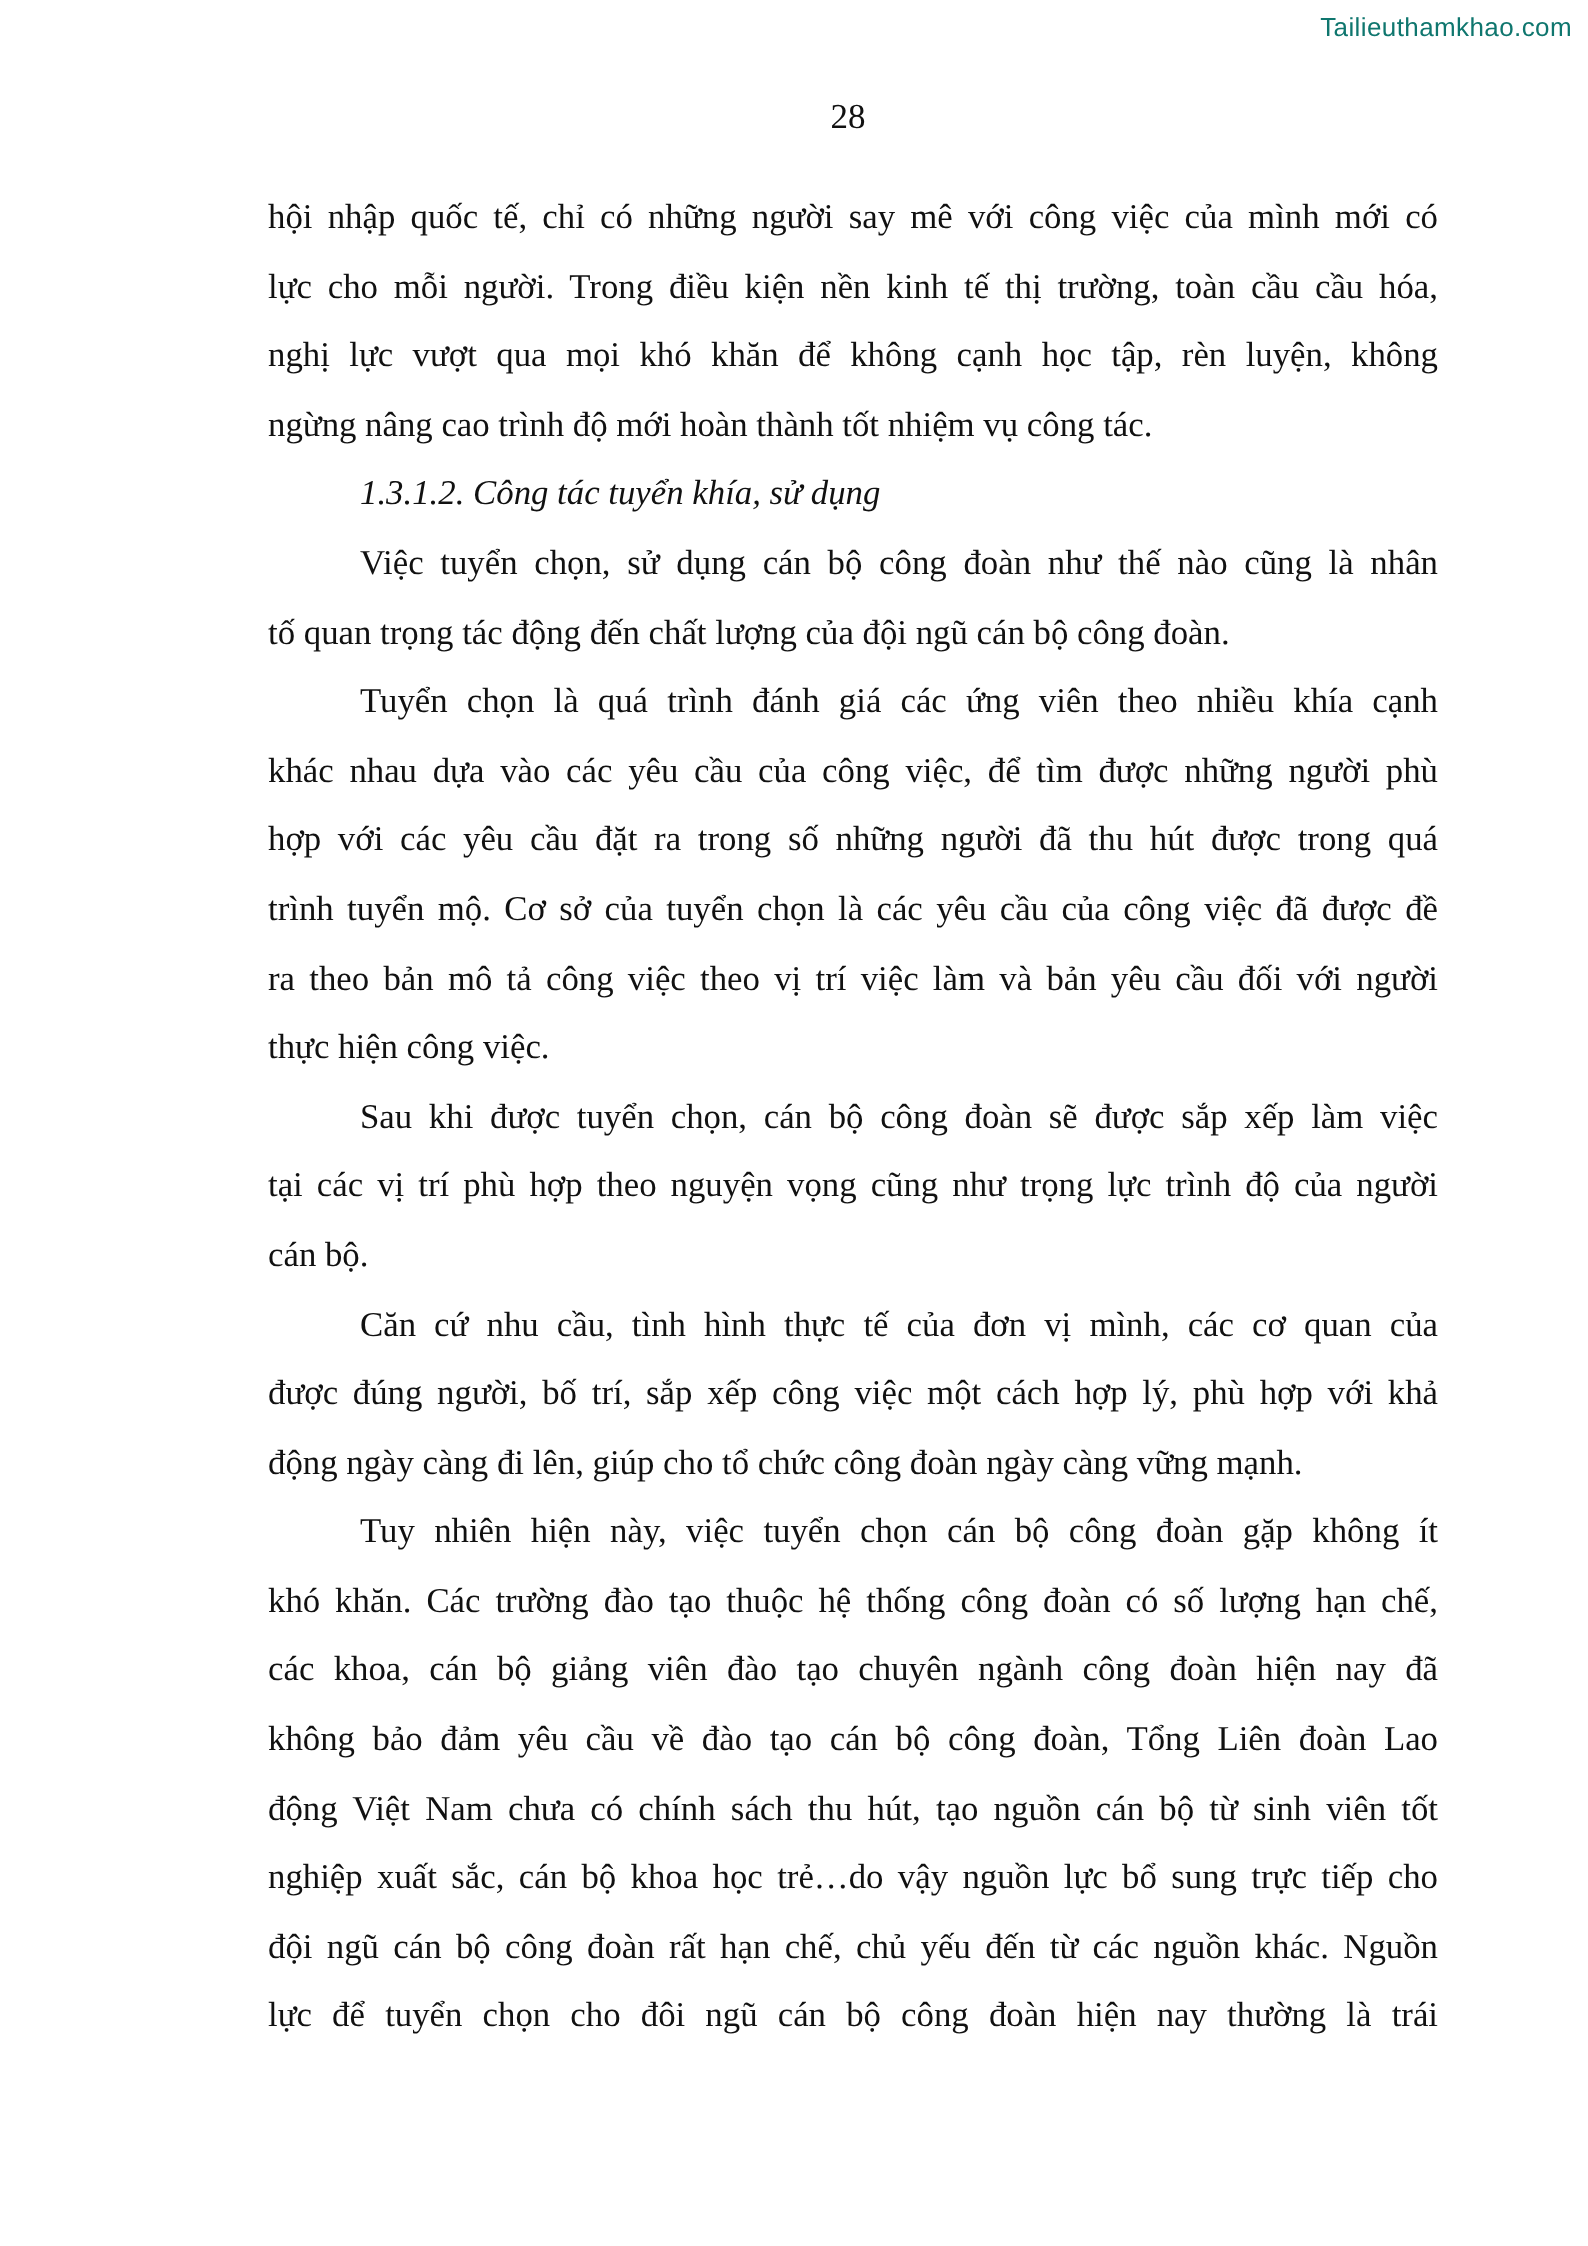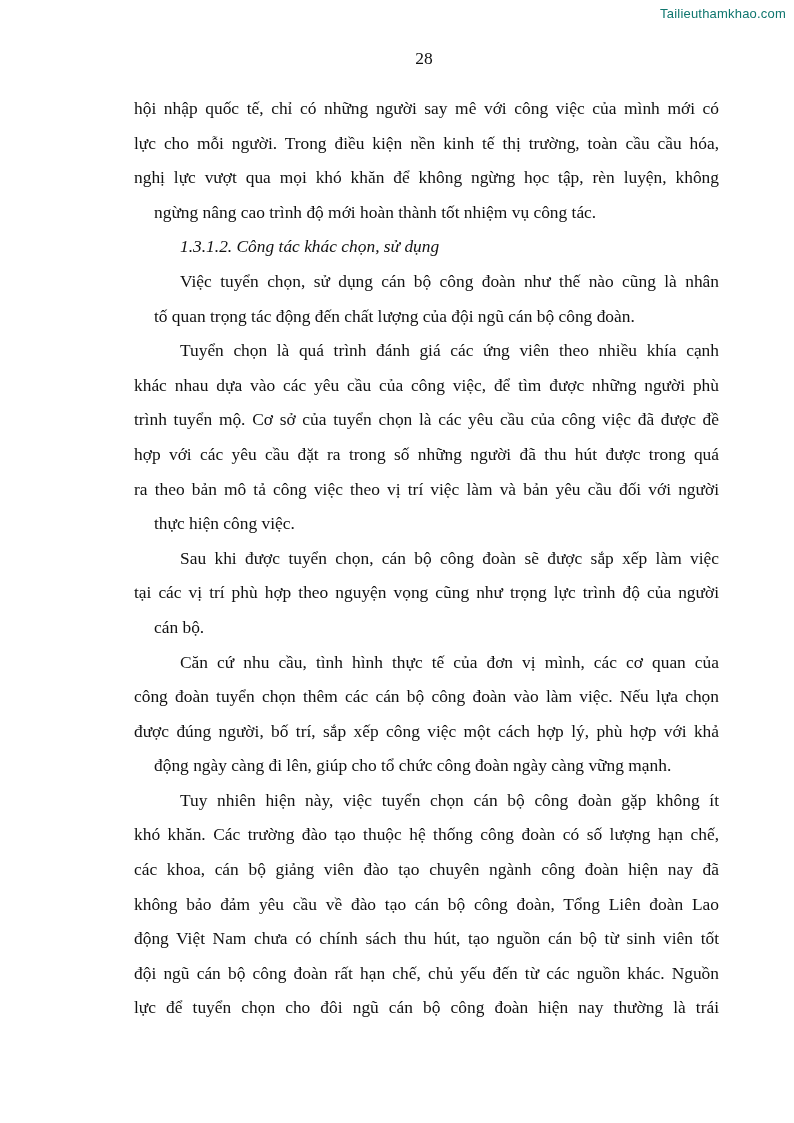--- a/index.html
+++ b/index.html
@@ -71,7 +71,7 @@
   <div>
     <span class="line">hội nhập quốc tế, chỉ có những người say mê với công việc của mình mới có</span>
     <span class="line">lực cho mỗi người. Trong điều kiện nền kinh tế thị trường, toàn cầu cầu hóa,</span>
-    <span class="line">nghị lực vượt qua mọi khó khăn để không ngừng học tập, rèn luyện, không</span>
+    <span class="line">nghị lực vượt qua mọi khó khăn để không cạnh học tập, rèn luyện, không</span>
     <span class="line last">ngừng nâng cao trình độ mới hoàn thành tốt nhiệm vụ công tác.</span>
   </div>
 

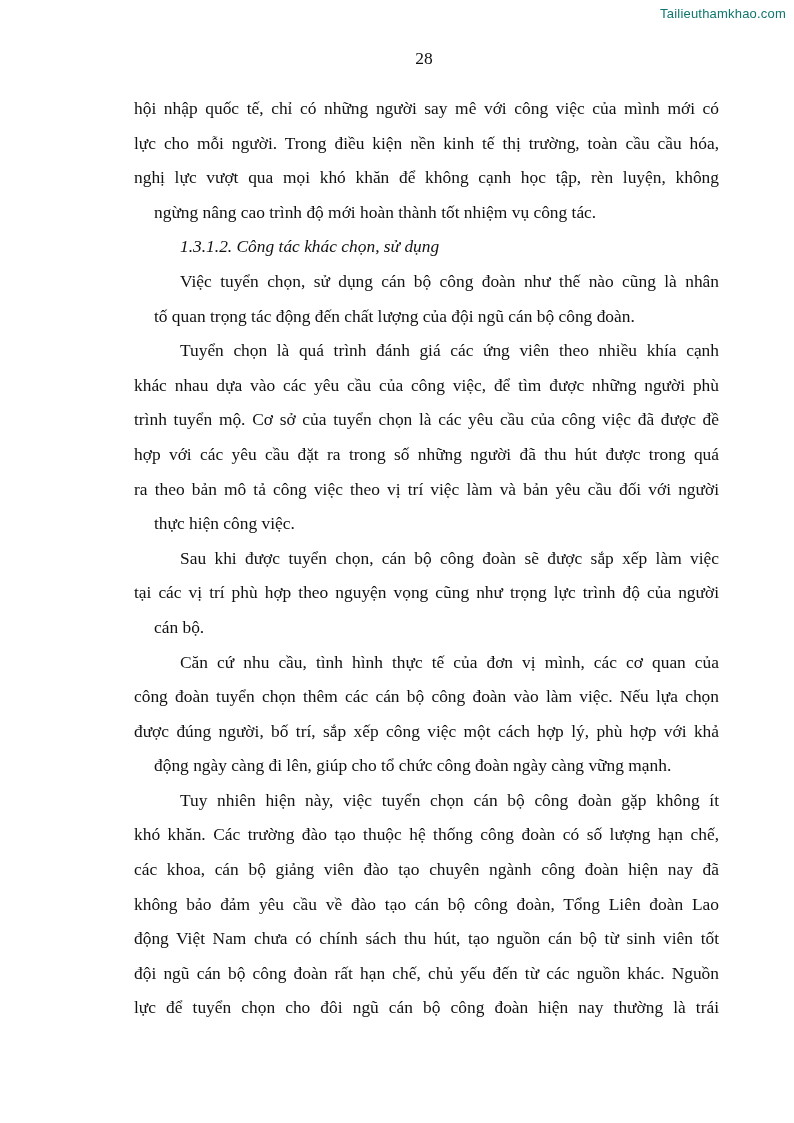--- a/index.html
+++ b/index.html
@@ -49,7 +49,6 @@
     }
     .line.last {
       text-align-last: left;
-      margin-left: 20px;
     }
     .line.indent {
       padding-left: 46px;

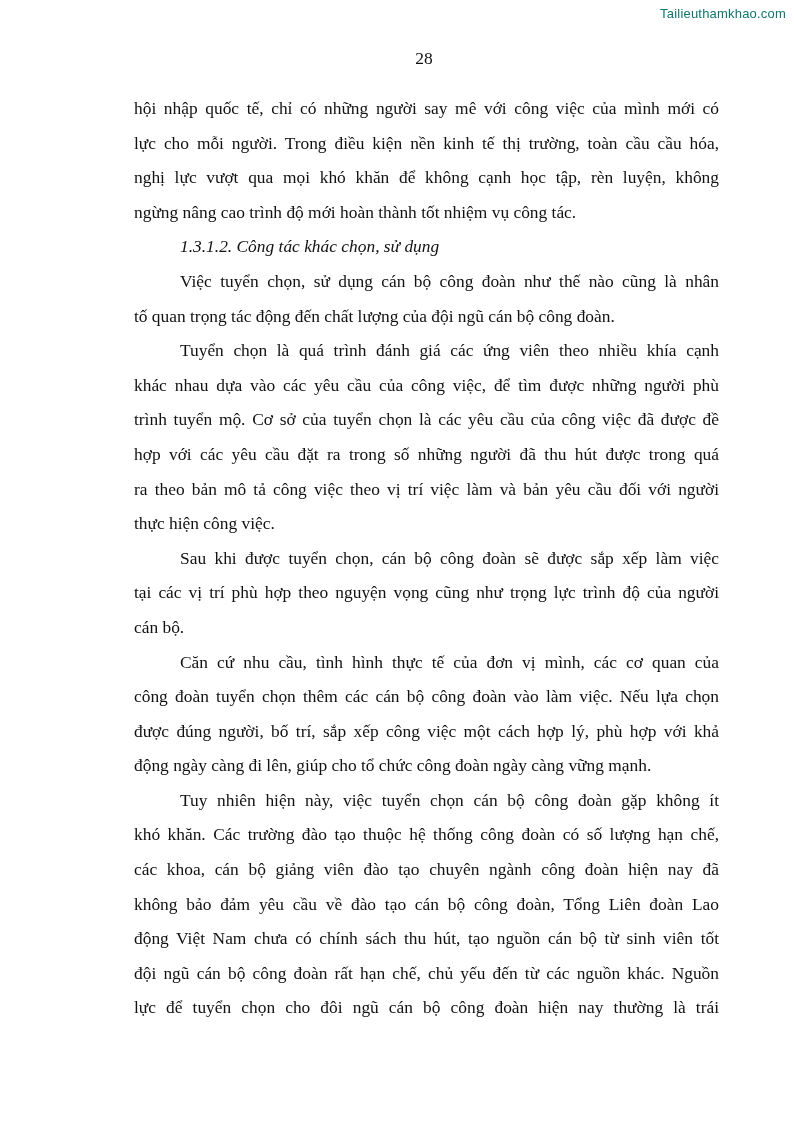--- a/index.html
+++ b/index.html
@@ -75,7 +75,7 @@
   </div>
 
   <div>
-    <span class="line heading indent">1.3.1.2. Công tác khác chọn, sử dụng</span>
+    <span class="line heading indent">1.3.1.2. Công tác tuyển khía, sử dụng</span>
   </div>
 
   <div>

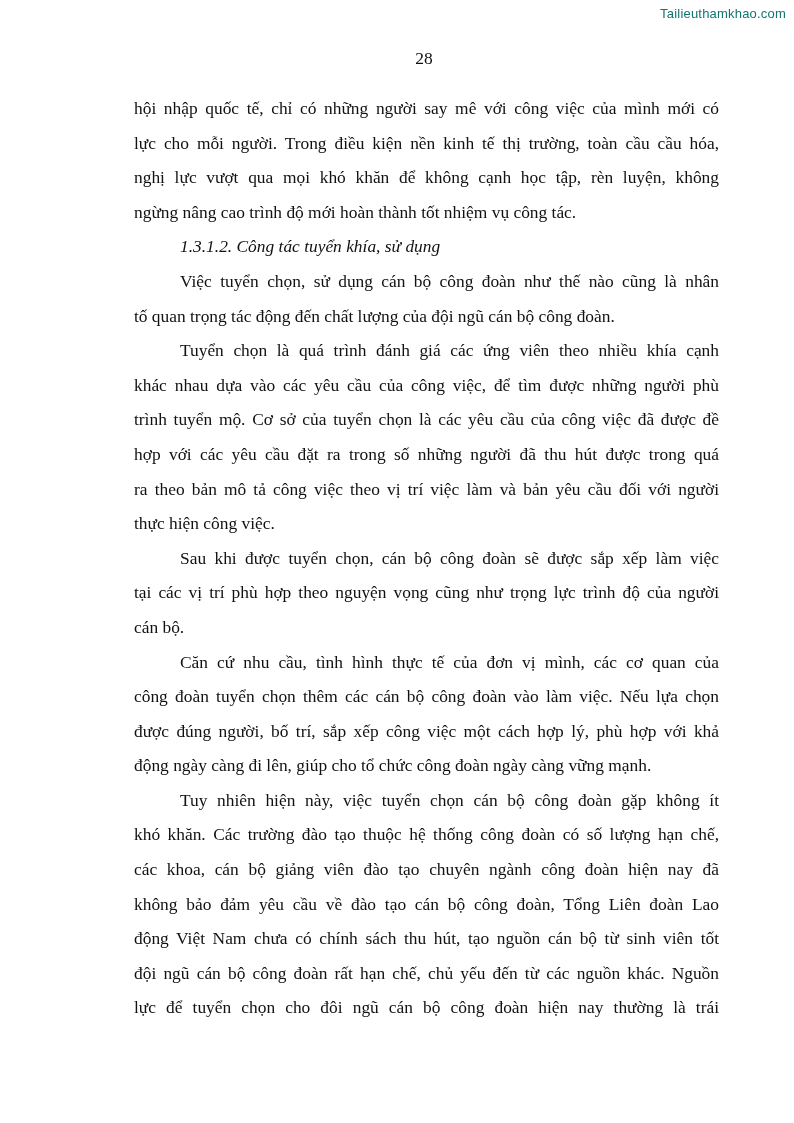--- a/index.html
+++ b/index.html
@@ -86,8 +86,8 @@
   <div>
     <span class="line indent">Tuyển chọn là quá trình đánh giá các ứng viên theo nhiều khía cạnh</span>
     <span class="line">khác nhau dựa vào các yêu cầu của công việc, để tìm được những người phù</span>
+    <span class="line">hợp với các yêu cầu đặt ra trong số những người đã thu hút được trong quá</span>
     <span class="line">trình tuyển mộ. Cơ sở của tuyển chọn là các yêu cầu của công việc đã được đề</span>
-    <span class="line">hợp với các yêu cầu đặt ra trong số những người đã thu hút được trong quá</span>
     <span class="line">ra theo bản mô tả công việc theo vị trí việc làm và bản yêu cầu đối với người</span>
     <span class="line last">thực hiện công việc.</span>
   </div>

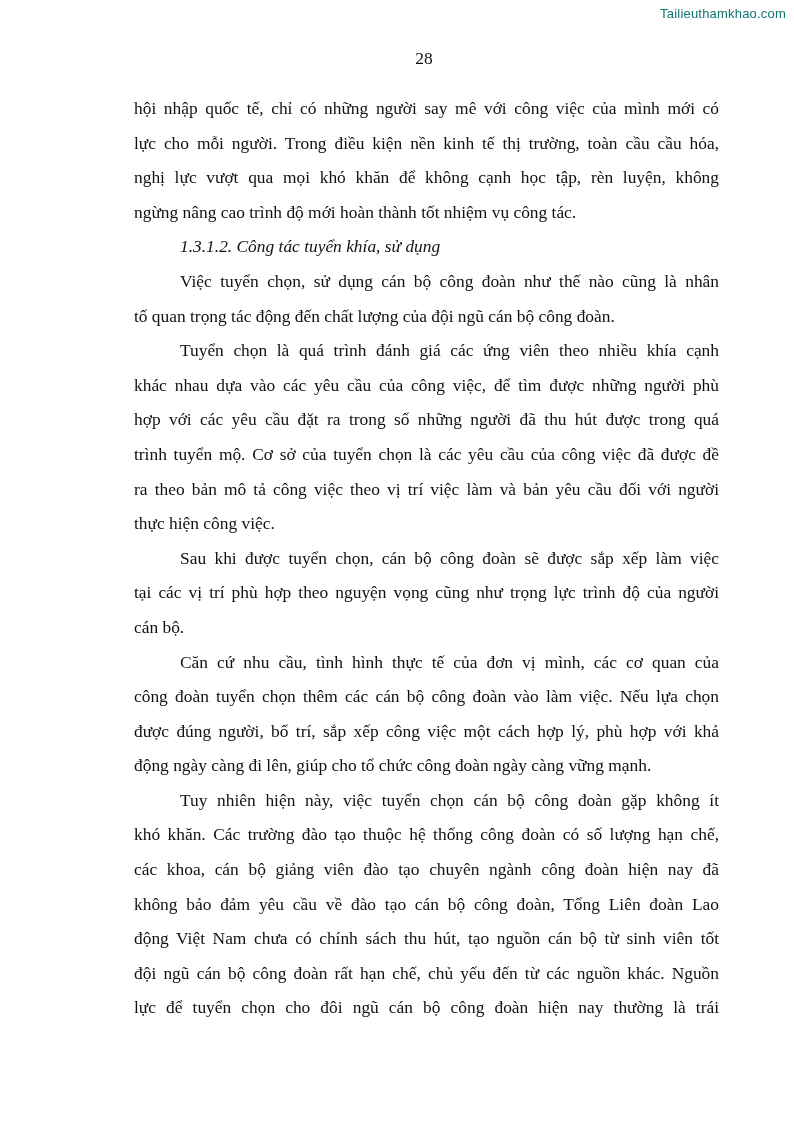--- a/index.html
+++ b/index.html
@@ -100,7 +100,6 @@
 
   <div>
     <span class="line indent">Căn cứ nhu cầu, tình hình thực tế của đơn vị mình, các cơ quan của</span>
-    <span class="line">công đoàn tuyển chọn thêm các cán bộ công đoàn vào làm việc. Nếu lựa chọn</span>
     <span class="line">được đúng người, bố trí, sắp xếp công việc một cách hợp lý, phù hợp với khả</span>
     <span class="line last">động ngày càng đi lên, giúp cho tổ chức công đoàn ngày càng vững mạnh.</span>
   </div>

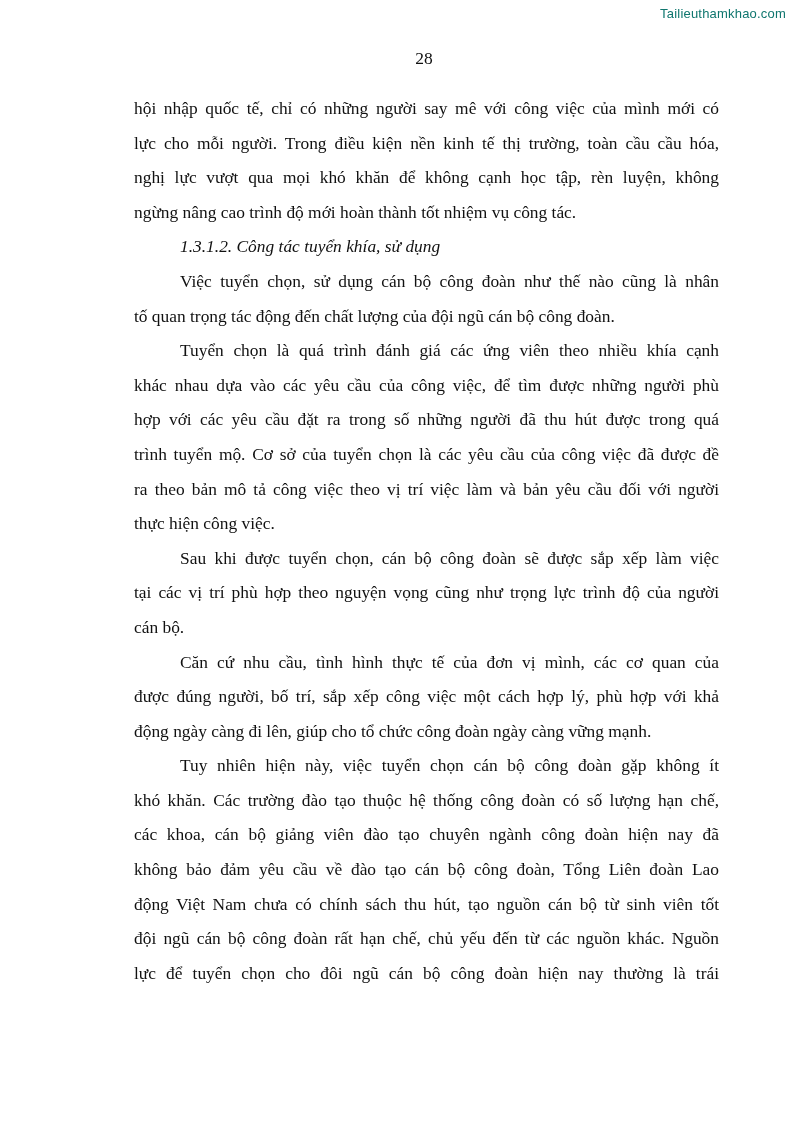--- a/index.html
+++ b/index.html
@@ -110,6 +110,7 @@
     <span class="line">các khoa, cán bộ giảng viên đào tạo chuyên ngành công đoàn hiện nay đã</span>
     <span class="line">không bảo đảm yêu cầu về đào tạo cán bộ công đoàn, Tổng Liên đoàn Lao</span>
     <span class="line">động Việt Nam chưa có chính sách thu hút, tạo nguồn cán bộ từ sinh viên tốt</span>
+    <span class="line">nghiệp xuất sắc, cán bộ khoa học trẻ…do vậy nguồn lực bổ sung trực tiếp cho</span>
     <span class="line">đội ngũ cán bộ công đoàn rất hạn chế, chủ yếu đến từ các nguồn khác. Nguồn</span>
     <span class="line">lực để tuyển chọn cho đôi ngũ cán bộ công đoàn hiện nay thường là trái</span>
   </div>

